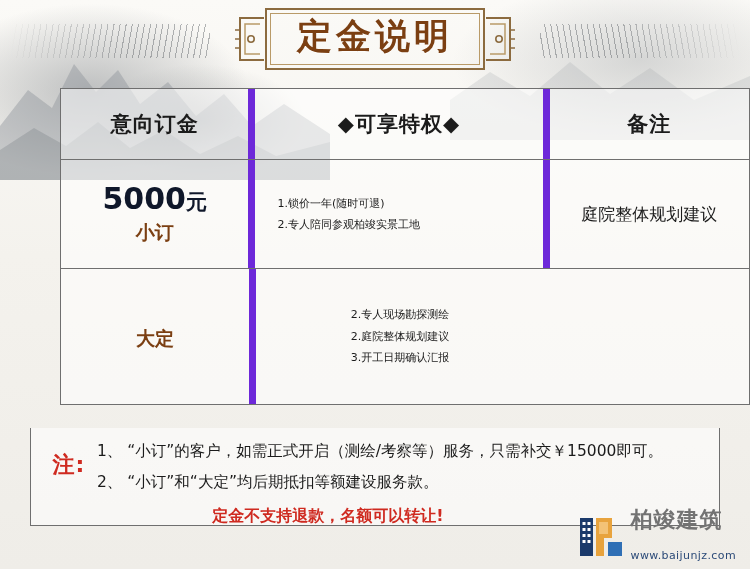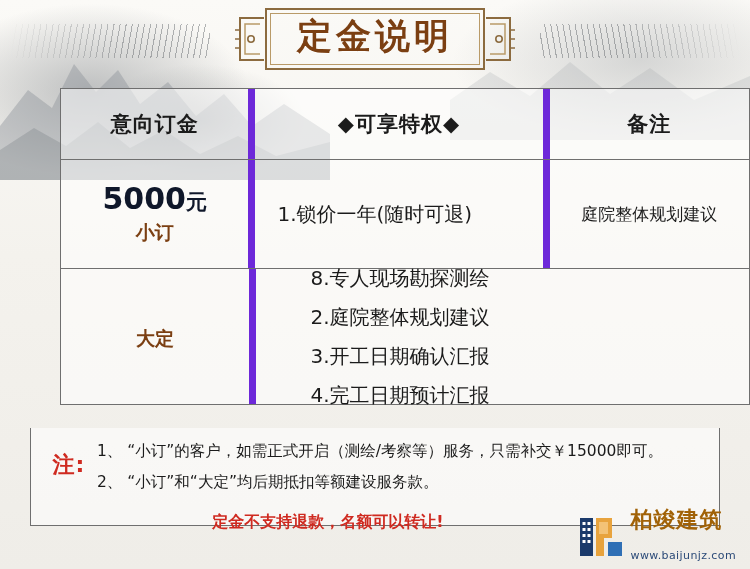--- a/index.html
+++ b/index.html
@@ -105,7 +105,7 @@
     align-items:flex-start;justify-content:center;width:100%;
     display:flex;flex-direction:column;padding-left:14px;box-sizing:border-box;
   }
-  .priv-line{font-size:20px;line-height:1.95;color:#1b1b1b;}
+  .priv-line{font-size:11px;line-height:1.95;color:#1b1b1b;}
   .priv.center{align-items:center;padding-left:0;}
   .note-cell{font-size:17px;line-height:1.7;text-align:center;}
 

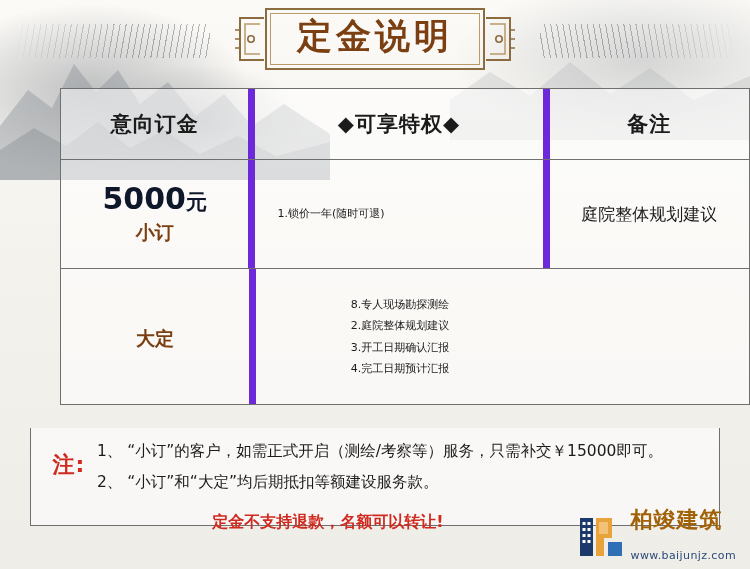--- a/index.html
+++ b/index.html
@@ -187,6 +187,7 @@
     <div class="cell c2">
       <div class="priv">
         <div class="priv-line">1.锁价一年(随时可退)</div>
+        <div class="priv-line">2.专人陪同参观柏竣实景工地</div>
       </div>
     </div>
     <div class="cell c3 note-cell">庭院整体规划建议</div>

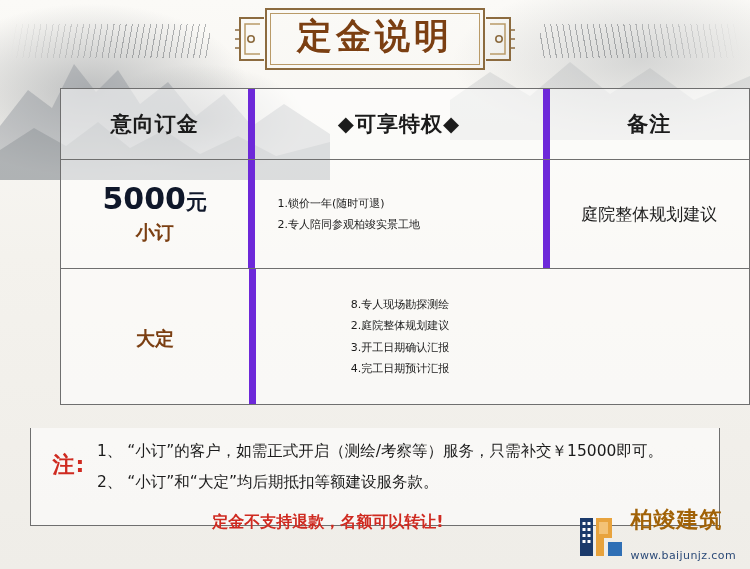--- a/index.html
+++ b/index.html
@@ -199,7 +199,7 @@
     </div>
     <div class="cell c2">
       <div class="priv center">
-        <div class="priv-line">8.专人现场勘探测绘</div>
+        <div class="priv-line">2.专人现场勘探测绘</div>
         <div class="priv-line">2.庭院整体规划建议</div>
         <div class="priv-line">3.开工日期确认汇报</div>
         <div class="priv-line">4.完工日期预计汇报</div>

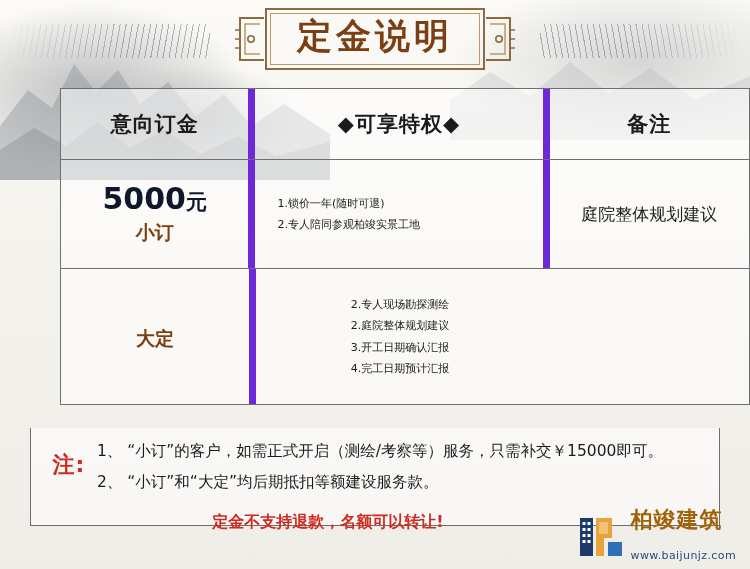--- a/index.html
+++ b/index.html
@@ -202,7 +202,6 @@
         <div class="priv-line">2.专人现场勘探测绘</div>
         <div class="priv-line">2.庭院整体规划建议</div>
         <div class="priv-line">3.开工日期确认汇报</div>
-        <div class="priv-line">4.完工日期预计汇报</div>
       </div>
     </div>
   </div>

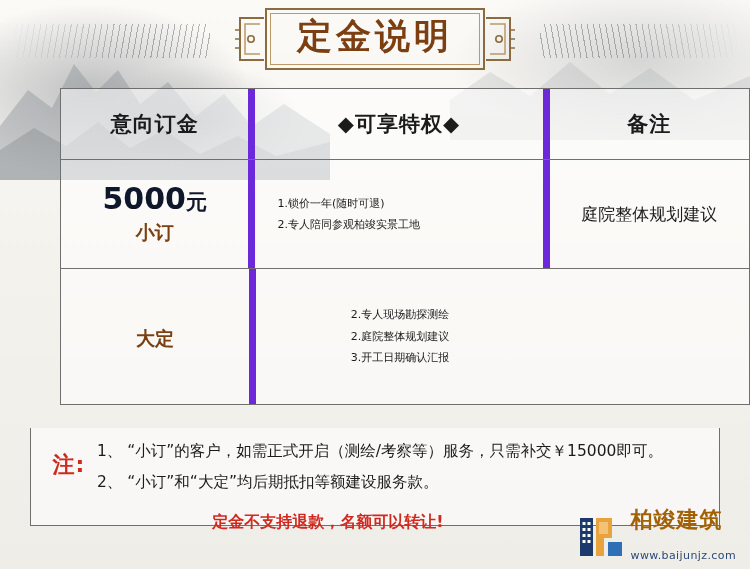--- a/index.html
+++ b/index.html
@@ -127,7 +127,7 @@
   .note-line{font-size:15.5px;color:#1b1b1b;line-height:2.0;}
   .note-red{
     color:#cf2a20;font-size:16px;font-weight:bold;text-align:center;
-    margin-top:14px;padding-right:150px;
+    margin-top:8px;padding-right:150px;
   }
 
   

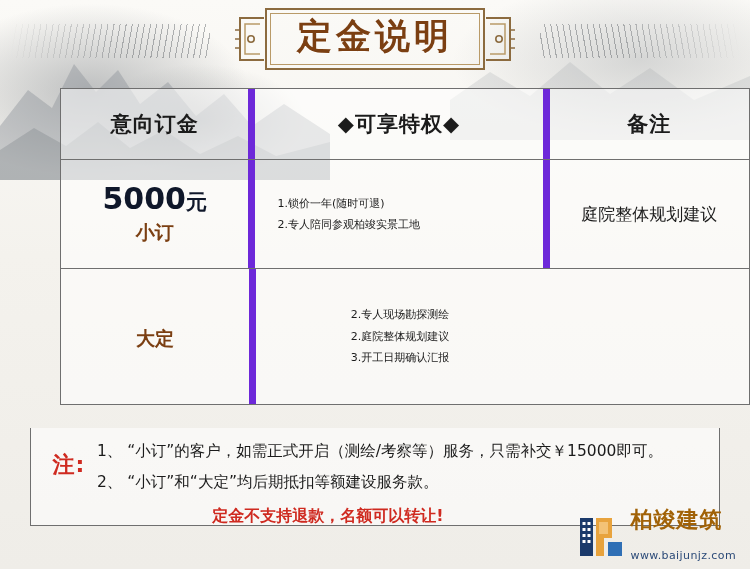--- a/index.html
+++ b/index.html
@@ -136,7 +136,7 @@
   }
   .logo-mark{width:46px;height:46px;flex:0 0 auto;}
   .logo-txt{margin-left:7px;line-height:1;}
-  .logo-name{font-size:22px;font-weight:bold;color:#a16207;letter-spacing:1px;}
+  .logo-name{font-size:22px;font-weight:bold;color:#737373;letter-spacing:1px;}
   .logo-url{font-size:11px;color:#2b4a78;letter-spacing:.4px;margin-top:19px;}
 </style>
 </head>

